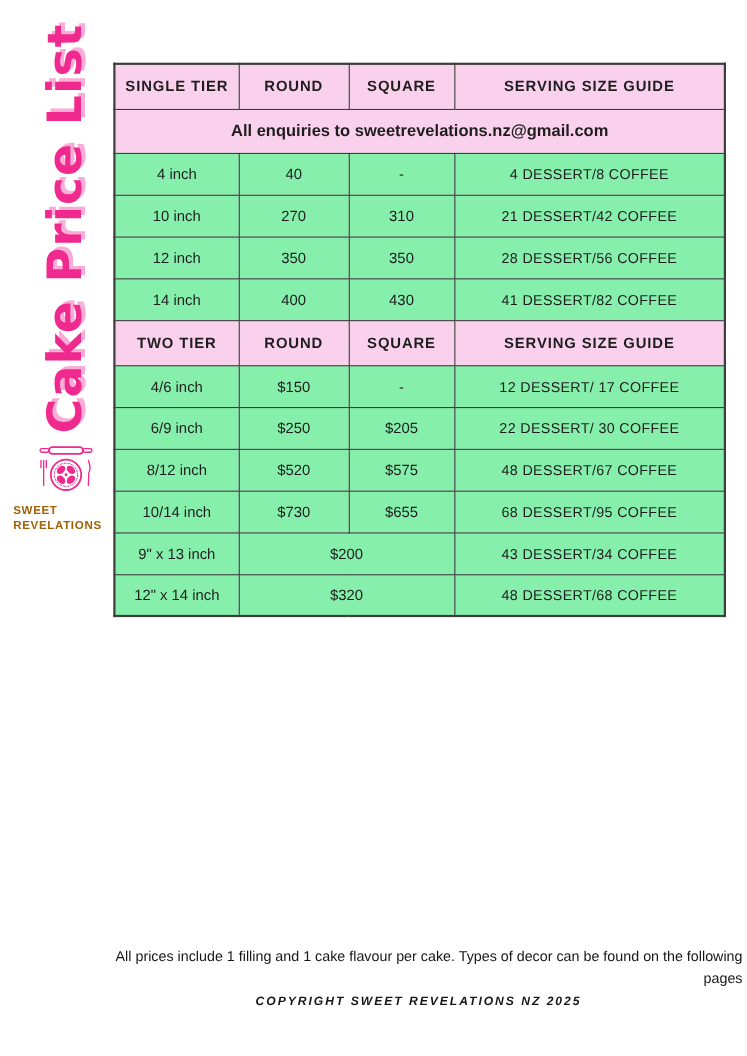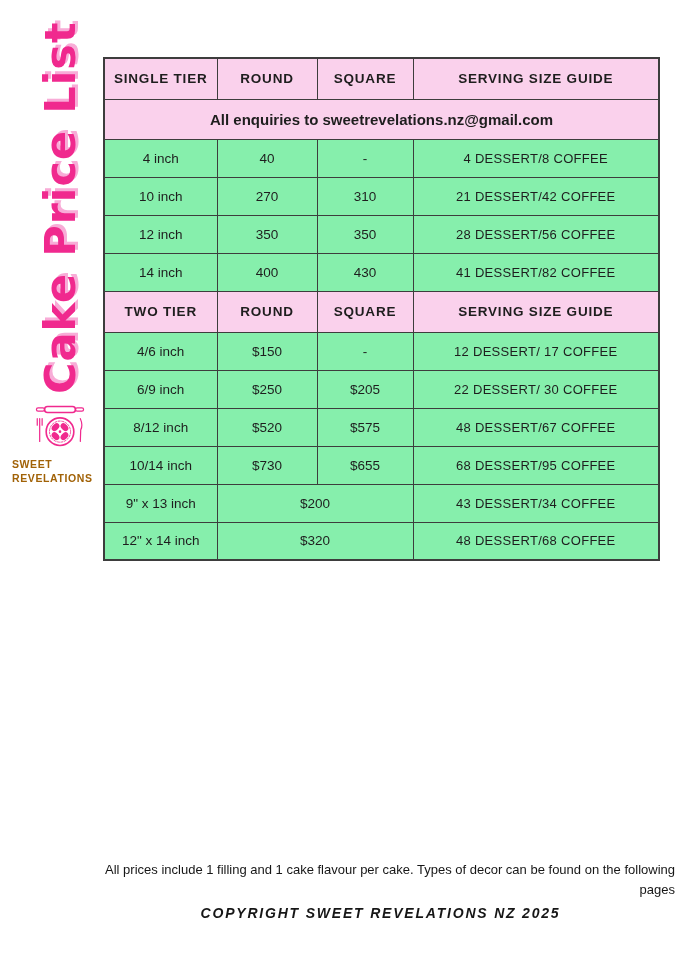--- a/index.html
+++ b/index.html
@@ -108,7 +108,7 @@
     top: 905px;
     width: 555px;
     text-align: center;
-    font-size: 14px;
+    font-size: 11px;
     font-weight: bold;
     font-style: italic;
     letter-spacing: 1.8px;

